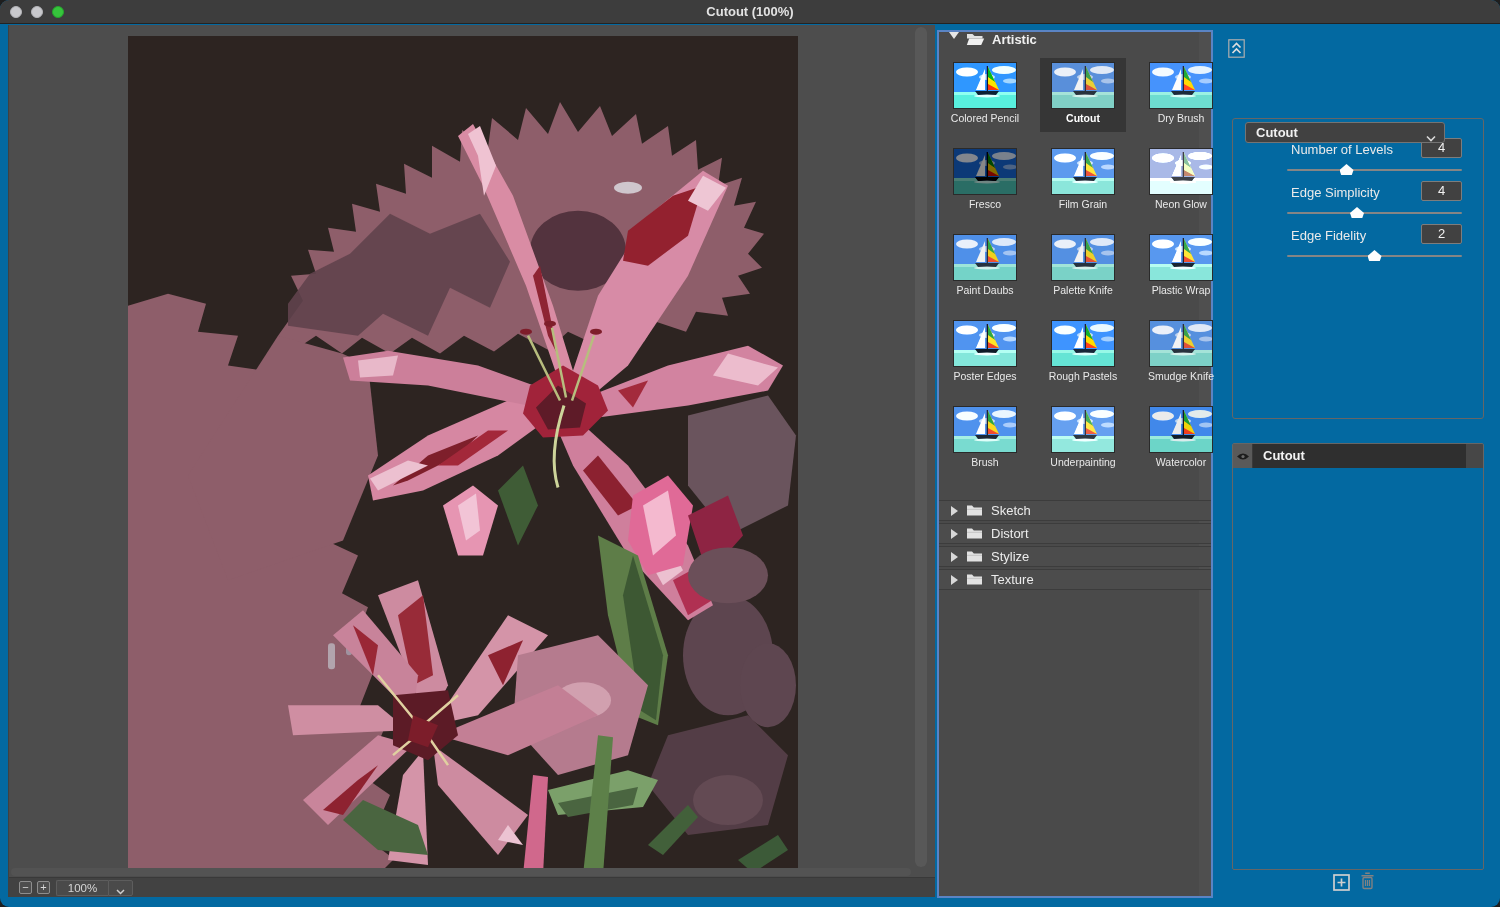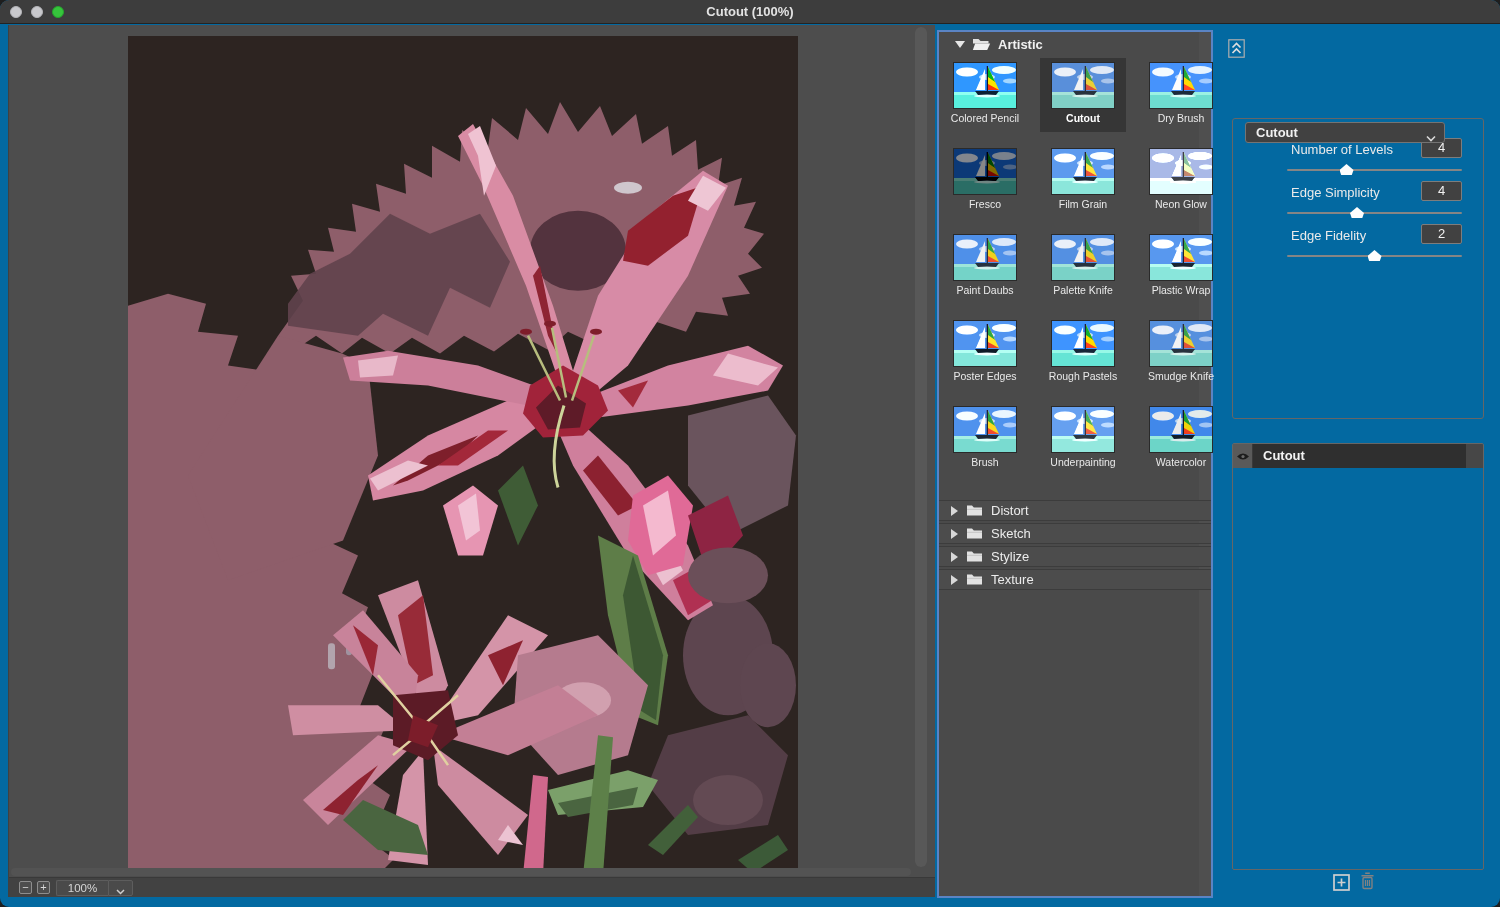--- a/index.html
+++ b/index.html
@@ -35,7 +35,7 @@
   .gallery-pane{position:absolute;left:937px;top:30px;width:276px;height:868px;background:#4a4a4a;
     border:2px solid #5b84c4;}
   .gal-scroll{position:absolute;right:0;top:0;bottom:0;width:12px;background:#535353;opacity:.55;}
-  .gal-header{position:relative;height:24px;display:flex;align-items:center;gap:7px;padding-left:16px;}
+  .gal-header{position:relative;height:24px;display:flex;gap:7px;padding-left:10px;}
   .gal-header .hlabel{font-size:13px;font-weight:700;color:#f1f1f1;}
   .tri-down{width:0;height:0;border-left:5px solid transparent;border-right:5px solid transparent;border-top:7px solid #e6e6e6;}
   .tri-right{width:0;height:0;border-top:5px solid transparent;border-bottom:5px solid transparent;border-left:7px solid #d8d8d8;}

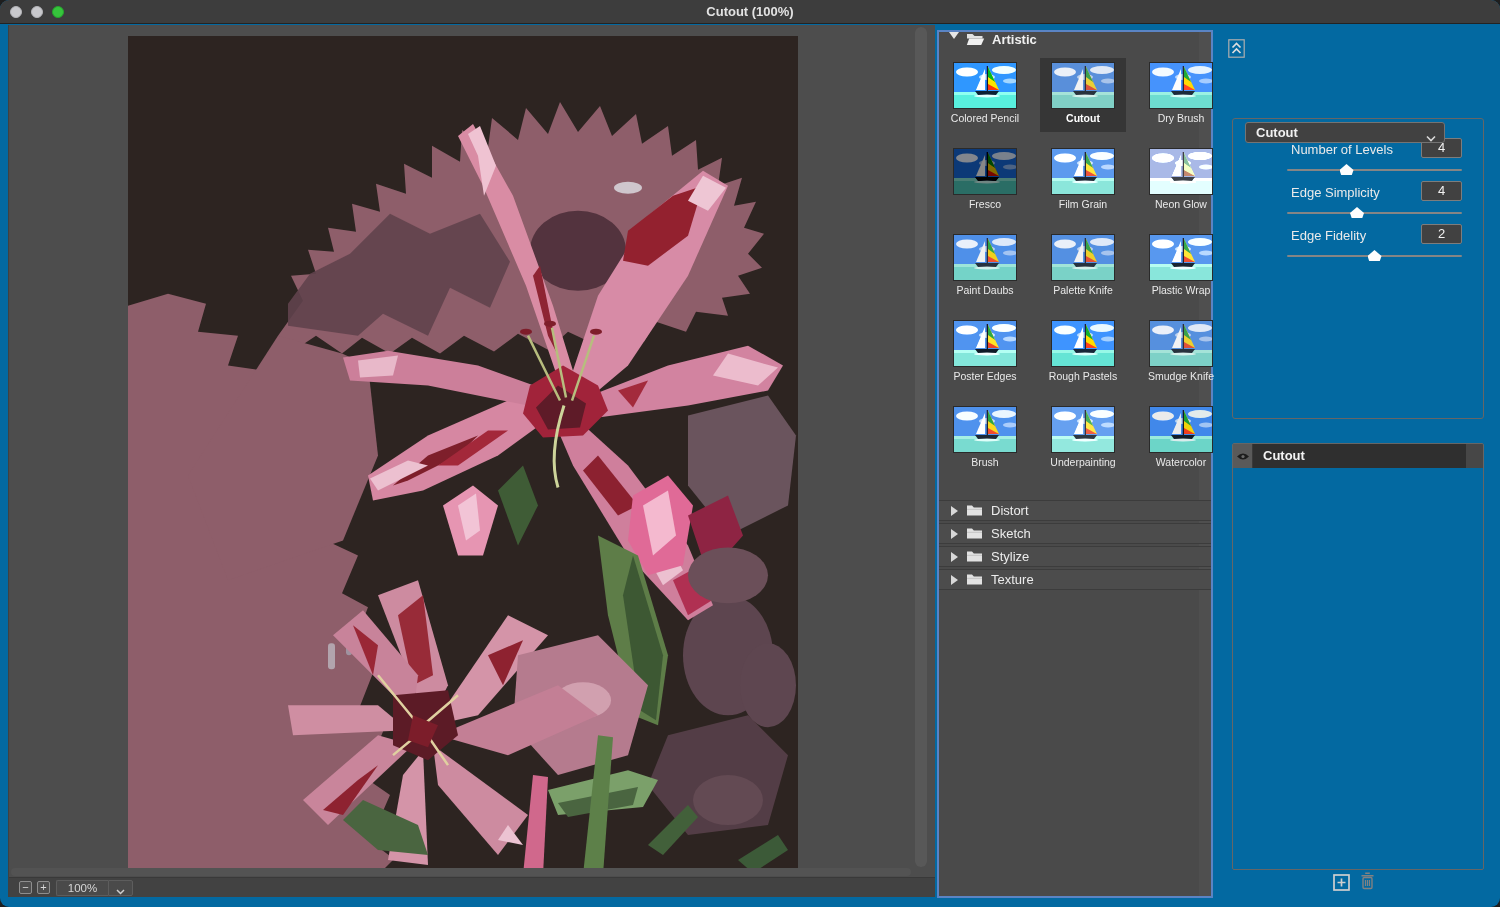--- a/index.html
+++ b/index.html
@@ -540,7 +540,7 @@
             <path d="M1,1.5 h5 l1.8,2 h8.2 v8 h-15 z" fill="#e2e2e2"></path>
             <path d="M1,4.8 h15 v1.2 h-15 z" fill="#c9c9c9"></path>
           </svg>
-          <span class="flabel">Distort</span>
+          <span class="flabel">Sketch</span>
         </div>
         <div class="folder-row">
           <span class="tri-right"></span>
@@ -548,7 +548,7 @@
             <path d="M1,1.5 h5 l1.8,2 h8.2 v8 h-15 z" fill="#e2e2e2"></path>
             <path d="M1,4.8 h15 v1.2 h-15 z" fill="#c9c9c9"></path>
           </svg>
-          <span class="flabel">Sketch</span>
+          <span class="flabel">Distort</span>
         </div>
         <div class="folder-row">
           <span class="tri-right"></span>

